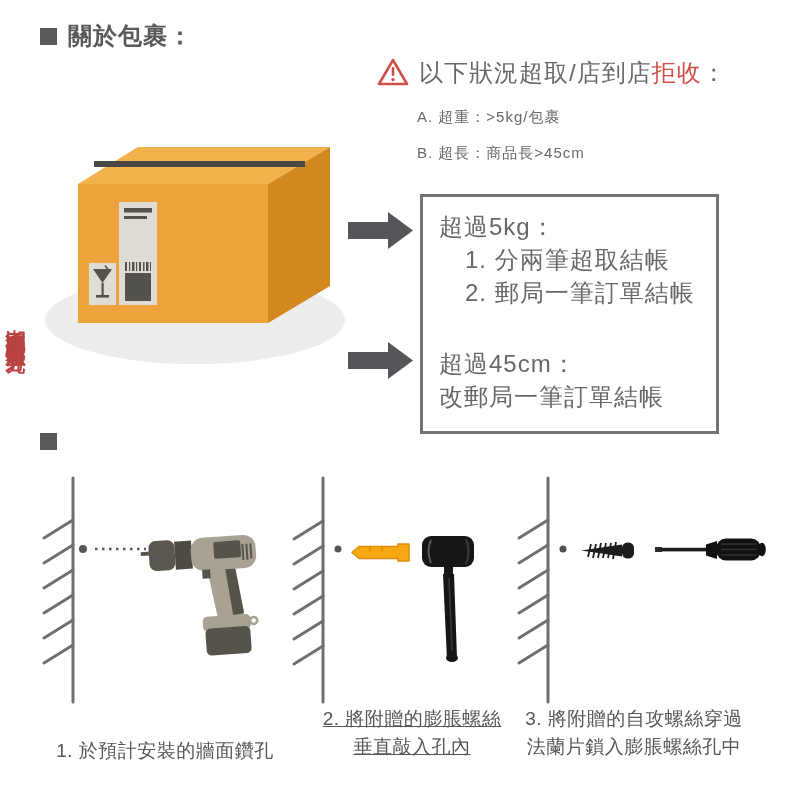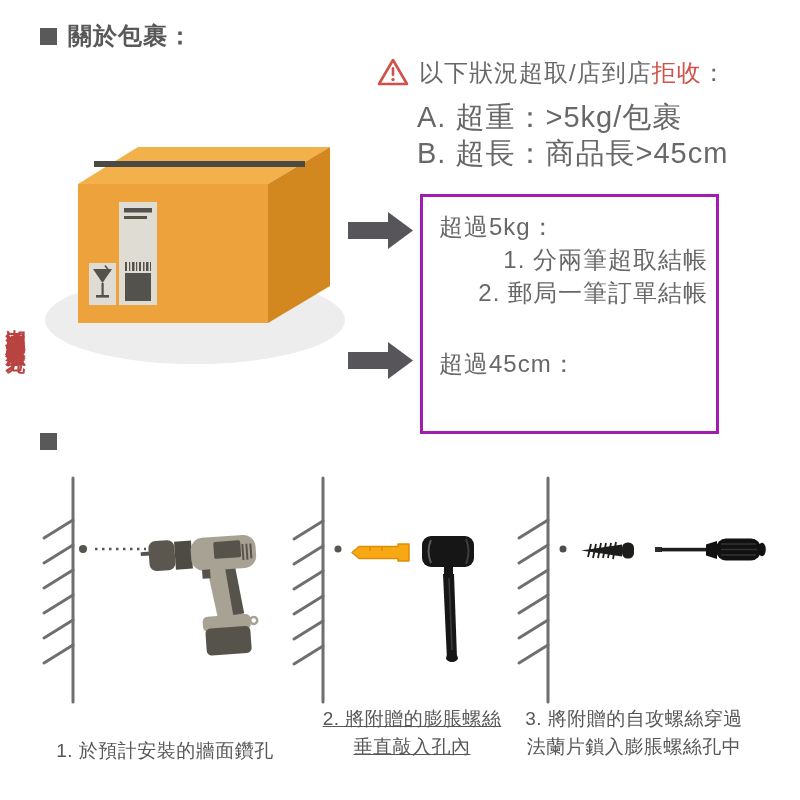--- a/index.html
+++ b/index.html
@@ -17,7 +17,7 @@
               font-size:24px;color:#686868;letter-spacing:1px;white-space:nowrap;}
   .warn-title .tri{margin-right:9px;flex:0 0 auto;}
   .warn-red{color:#d0504a;}
-  .warn-items{position:absolute;left:417px;top:99px;font-size:29px;color:#686868;
+  .warn-items{position:absolute;left:417px;top:99px;font-size:15px;color:#686868;
               letter-spacing:1px;line-height:36px;white-space:nowrap;}
   
   .rules-box{position:absolute;left:420px;top:194px;width:299px;height:240px;box-sizing:border-box;

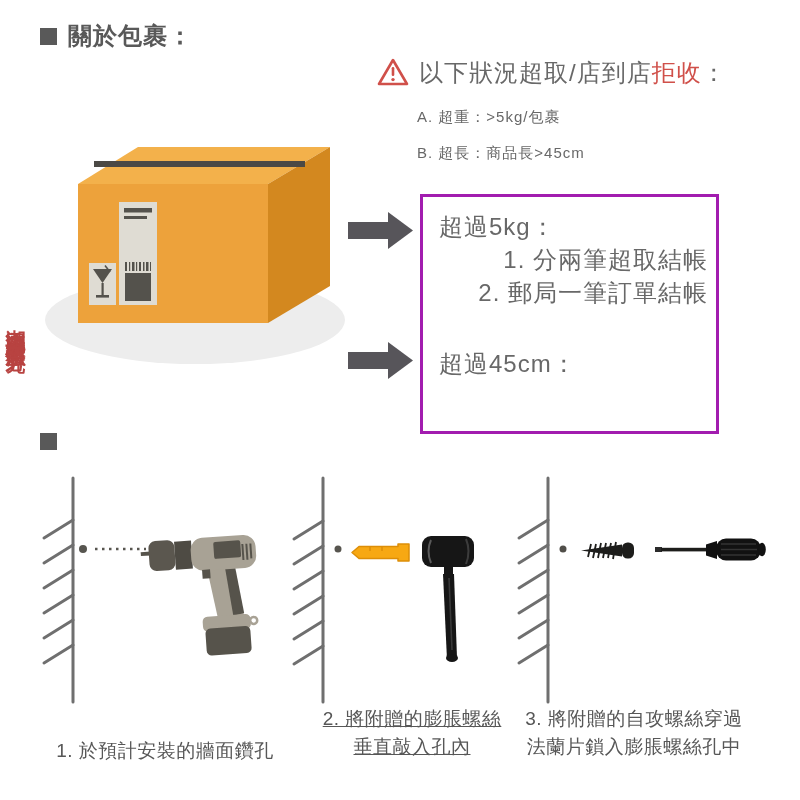--- a/index.html
+++ b/index.html
@@ -21,7 +21,7 @@
               letter-spacing:1px;line-height:36px;white-space:nowrap;}
   
   .rules-box{position:absolute;left:420px;top:194px;width:299px;height:240px;box-sizing:border-box;
-             border:3px solid #a21caf;padding:13px 8px 0 16px;font-size:24px;color:#686868;
+             border:3px solid #737373;padding:13px 8px 0 16px;font-size:24px;color:#686868;
              letter-spacing:1px;}
   .rule-title{line-height:33px;white-space:nowrap;}
   .rule-item{line-height:33px;white-space:nowrap;text-align:right;}

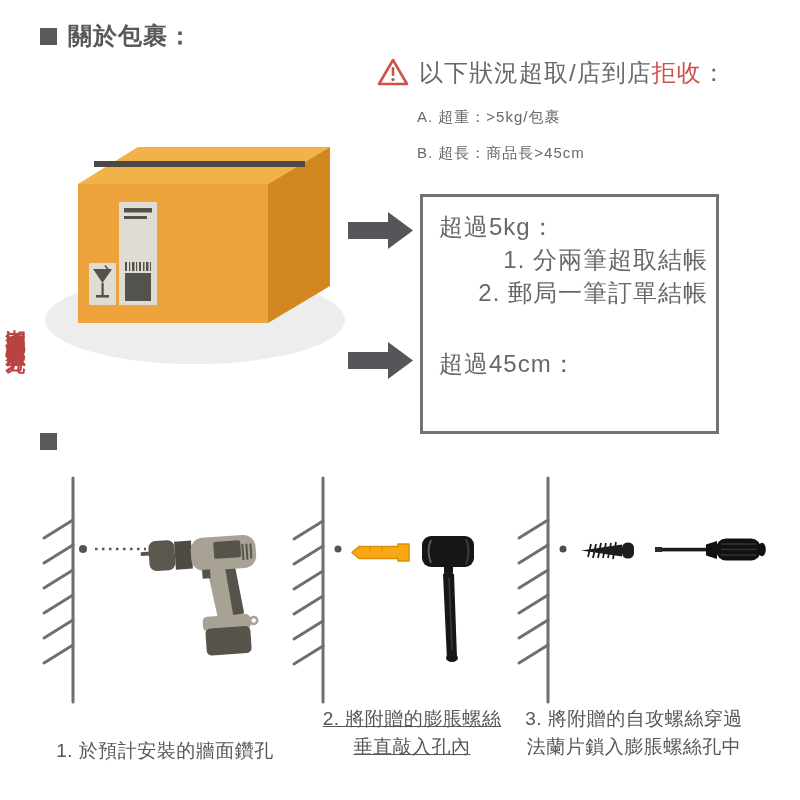--- a/index.html
+++ b/index.html
@@ -24,7 +24,7 @@
              border:3px solid #737373;padding:13px 8px 0 16px;font-size:24px;color:#686868;
              letter-spacing:1px;}
   .rule-title{line-height:33px;white-space:nowrap;}
-  .rule-item{line-height:33px;white-space:nowrap;text-align:right;}
+  .rule-item{line-height:33px;white-space:nowrap;}
   .rule-item.indent{padding-left:26px;}
   .rule-sec2{margin-top:38px;}
   

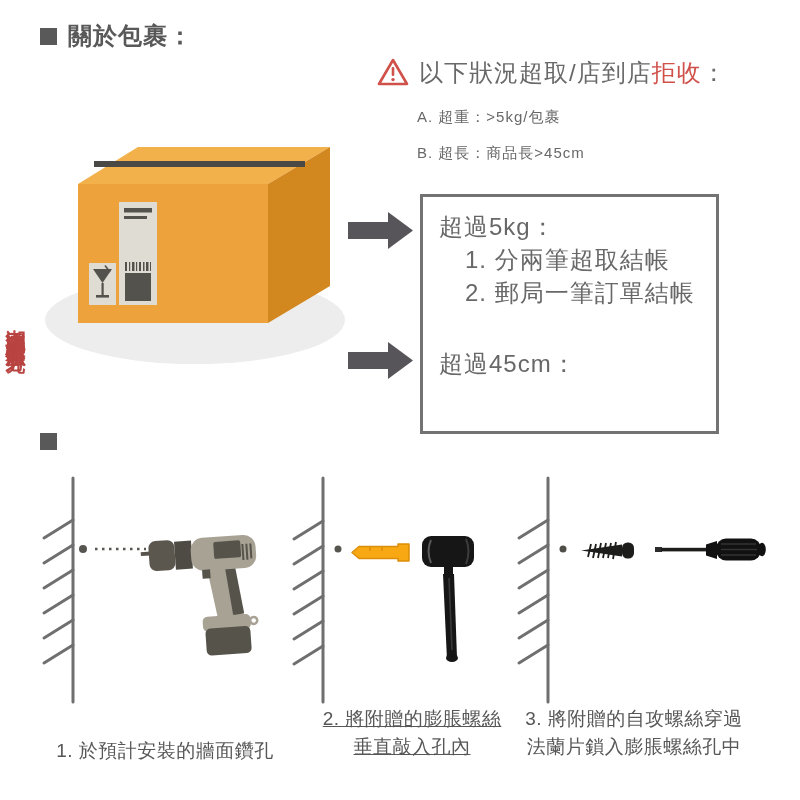--- a/index.html
+++ b/index.html
@@ -203,6 +203,7 @@
     </div>
     <div class="rule-sec2">
       <div class="rule-title">超過45cm：</div>
+      <div class="rule-item">改郵局一筆訂單結帳</div>
     </div>
   </div>
 

